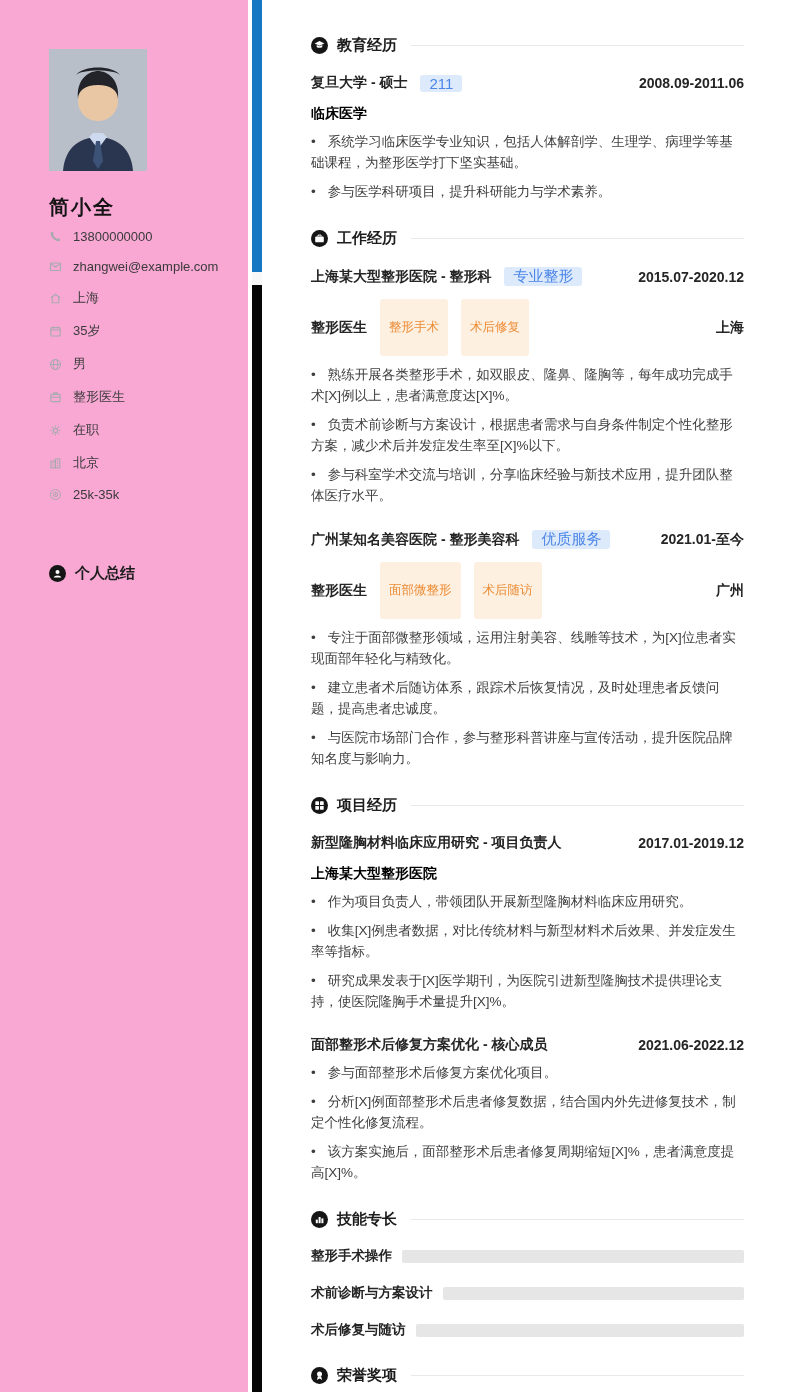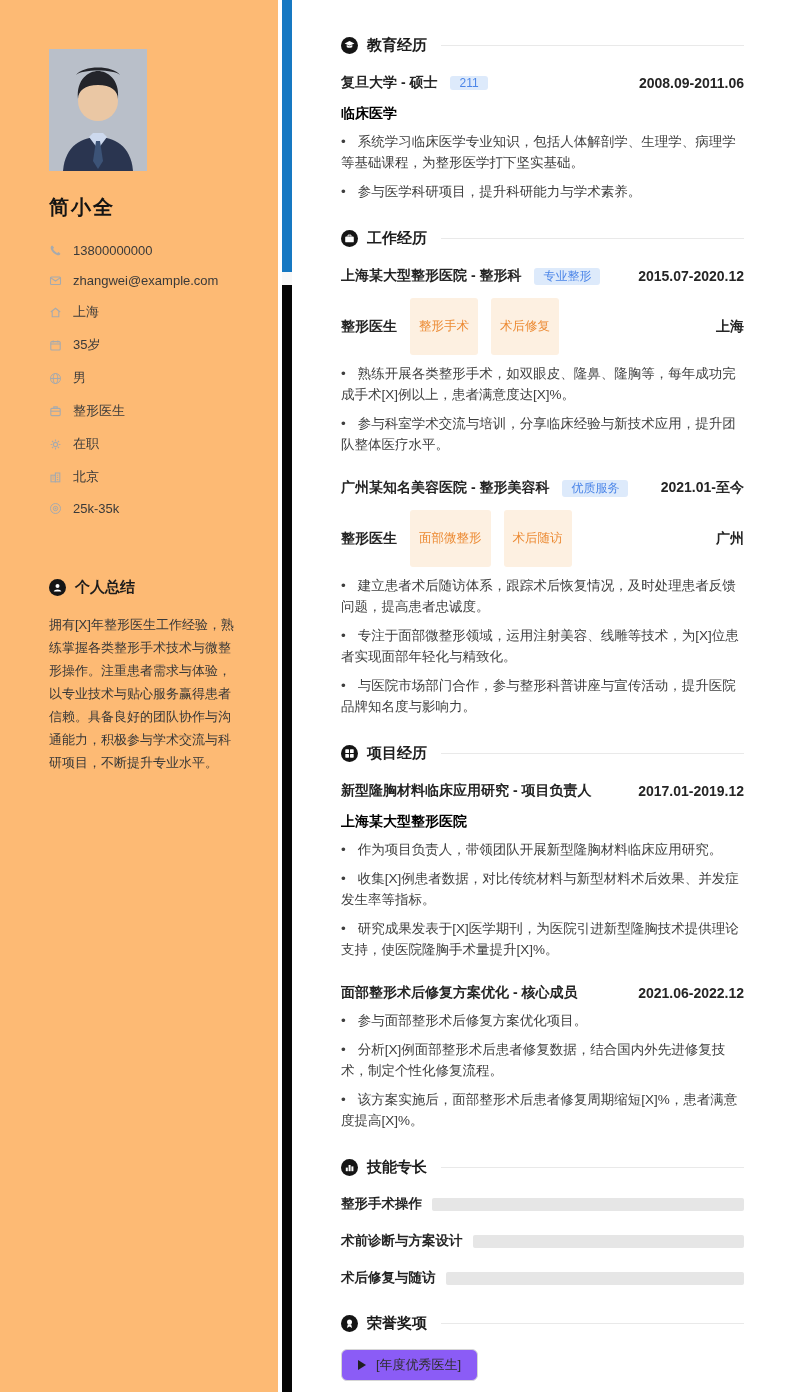--- a/index.html
+++ b/index.html
@@ -40,7 +40,7 @@
   .edate { font-weight:bold; font-size:14px; color:#252525; }
   .eloc { font-weight:bold; font-size:14px; color:#252525; }
   .spacer { flex:1; }
-  .badge-blue { margin-left:13px; background:#ddeafb; color:#4c86e8; font-size:12px; padding:0 9px; border-radius:3px; }
+  .badge-blue { margin-left:13px; background:#ddeafb; color:#4c86e8; font-size:15px; padding:0 9px; border-radius:3px; }
   .tag-orange { margin-left:13px; background:#fdf0e1; color:#ec8a33; font-size:12.5px; padding:20px 9px; border-radius:3px; }
   .erow2 { display:flex; align-items:center; margin-top:13px; }
   .esub { margin-top:13px; font-weight:bold; font-size:14px; color:#000000; }

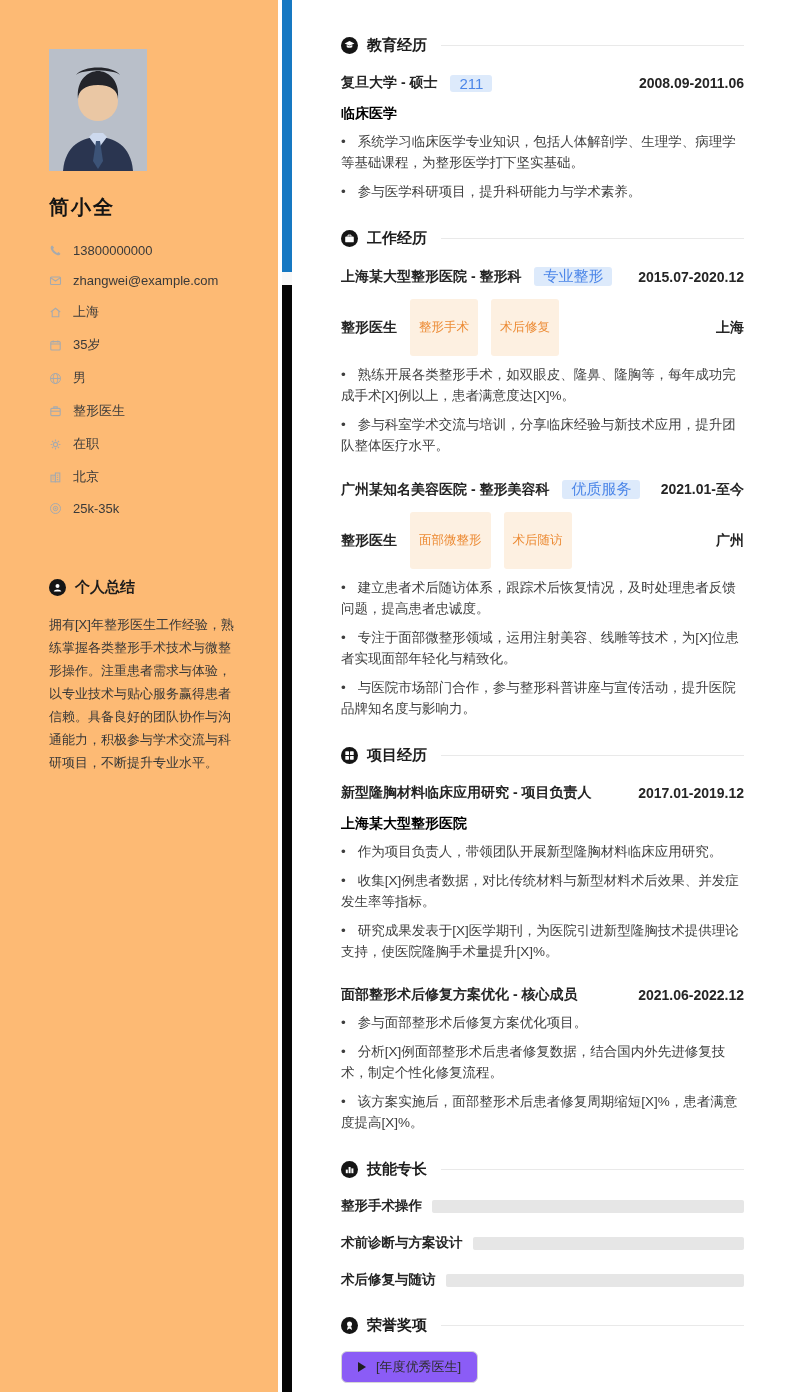--- a/index.html
+++ b/index.html
@@ -8,7 +8,7 @@
   .page { position:relative; width:794px; height:1392px; background:#ffffff; display:flex; overflow:hidden; }
 
   
-  .sidebar { width:278px; flex:none; background:#fdba74; padding:49px 39px 40px 49px; }
+  .sidebar { width:248px; flex:none; background:#f9a8d4; padding:49px 39px 40px 49px; }
   .photo { width:98px; height:122px; background:#b9bfc9; overflow:hidden; }
   .photo svg { display:block; }
   .name { margin-top:23px; font-size:20px; font-weight:bold; color:#141414; letter-spacing:2px; }

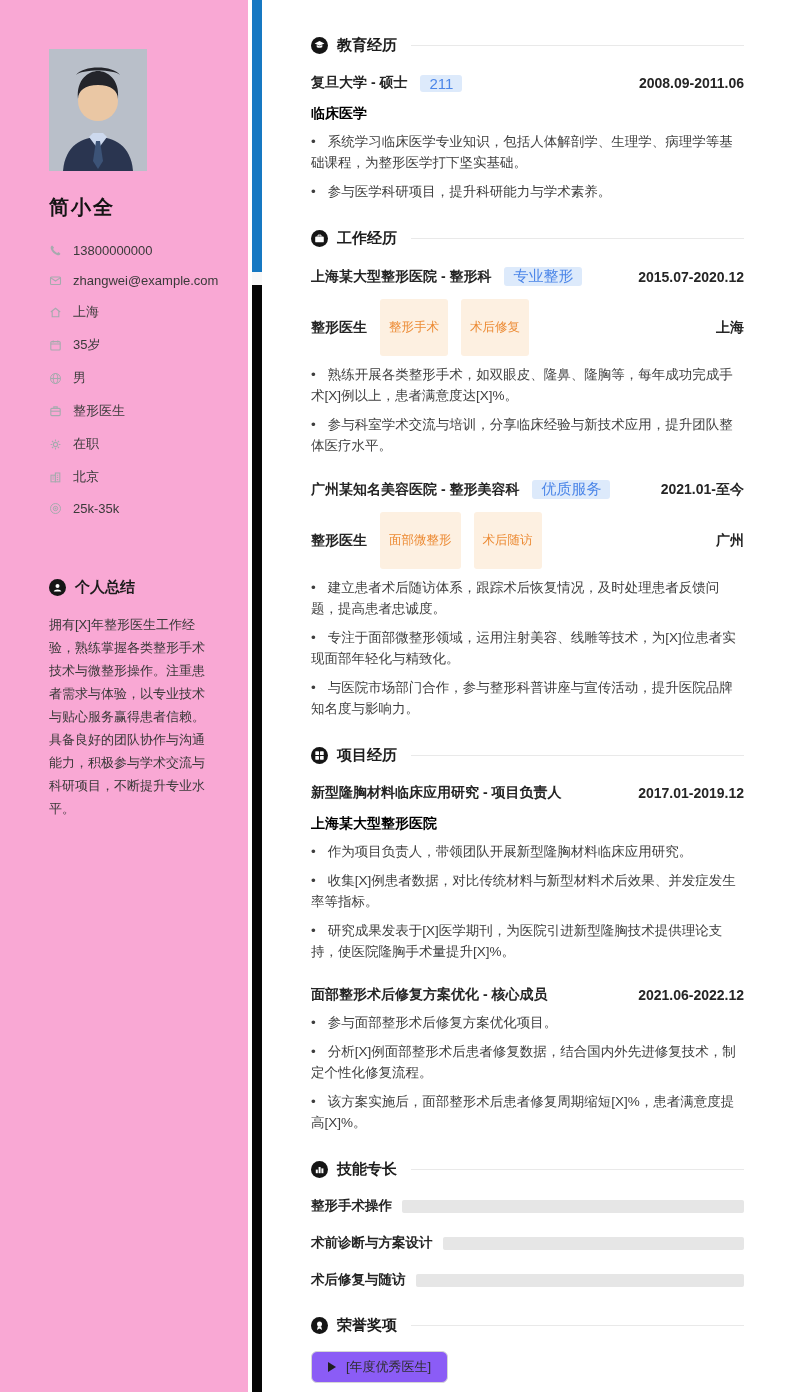--- a/index.html
+++ b/index.html
@@ -12,7 +12,7 @@
   .photo { width:98px; height:122px; background:#b9bfc9; overflow:hidden; }
   .photo svg { display:block; }
   .name { margin-top:23px; font-size:20px; font-weight:bold; color:#141414; letter-spacing:2px; }
-  .contacts { margin-top:22px; }
+  .contacts { margin-top:8px; }
   .contact { display:flex; align-items:center; margin-bottom:15px; }
   .contact svg { flex:none; margin-right:11px; }
   .contact-text { font-size:13px; color:#3a3a3a; }

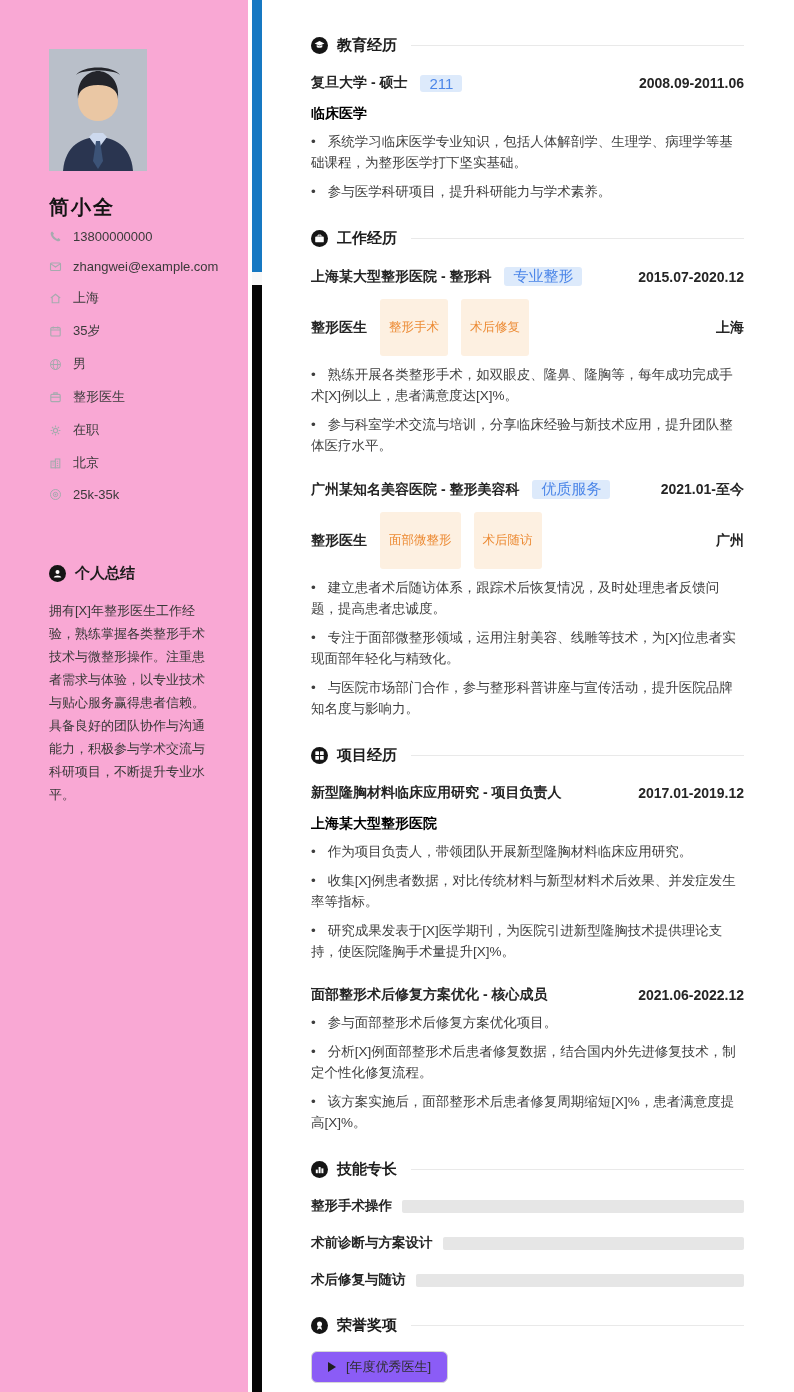--- a/index.html
+++ b/index.html
@@ -228,6 +228,7 @@
         </div>
         <div class="bullets">
           <p class="blt">熟练开展各类整形手术，如双眼皮、隆鼻、隆胸等，每年成功完成手术[X]例以上，患者满意度达[X]%。</p>
+          <p class="blt">负责术前诊断与方案设计，根据患者需求与自身条件制定个性化整形方案，减少术后并发症发生率至[X]%以下。</p>
           <p class="blt">参与科室学术交流与培训，分享临床经验与新技术应用，提升团队整体医疗水平。</p>
         </div>
       </div>

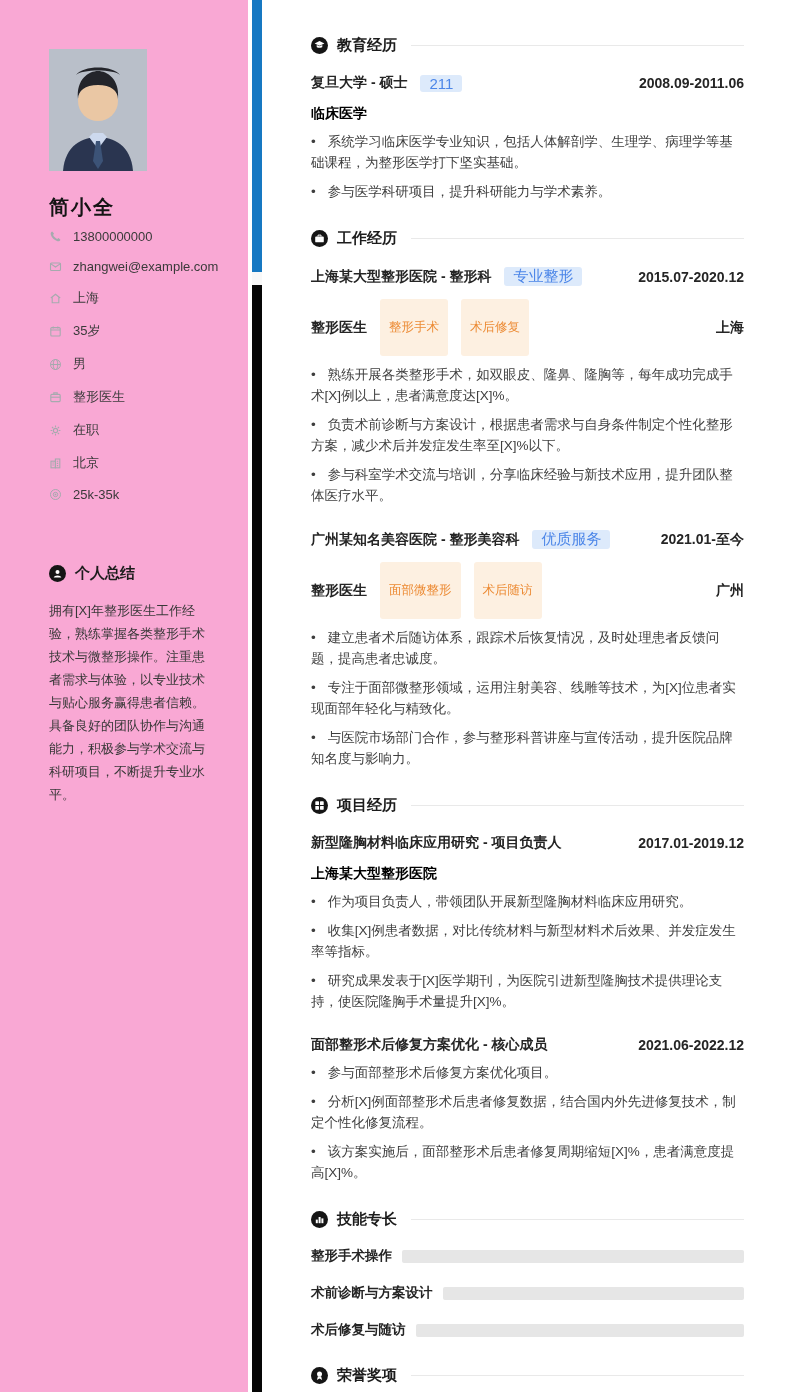--- a/index.html
+++ b/index.html
@@ -160,7 +160,6 @@
         </span>
         <span class="sec-title">个人总结</span>
       </div>
-      <p class="summary-text">拥有[X]年整形医生工作经验，熟练掌握各类整形手术技术与微整形操作。注重患者需求与体验，以专业技术与贴心服务赢得患者信赖。具备良好的团队协作与沟通能力，积极参与学术交流与科研项目，不断提升专业水平。</p>
     </div>
   </aside>
 

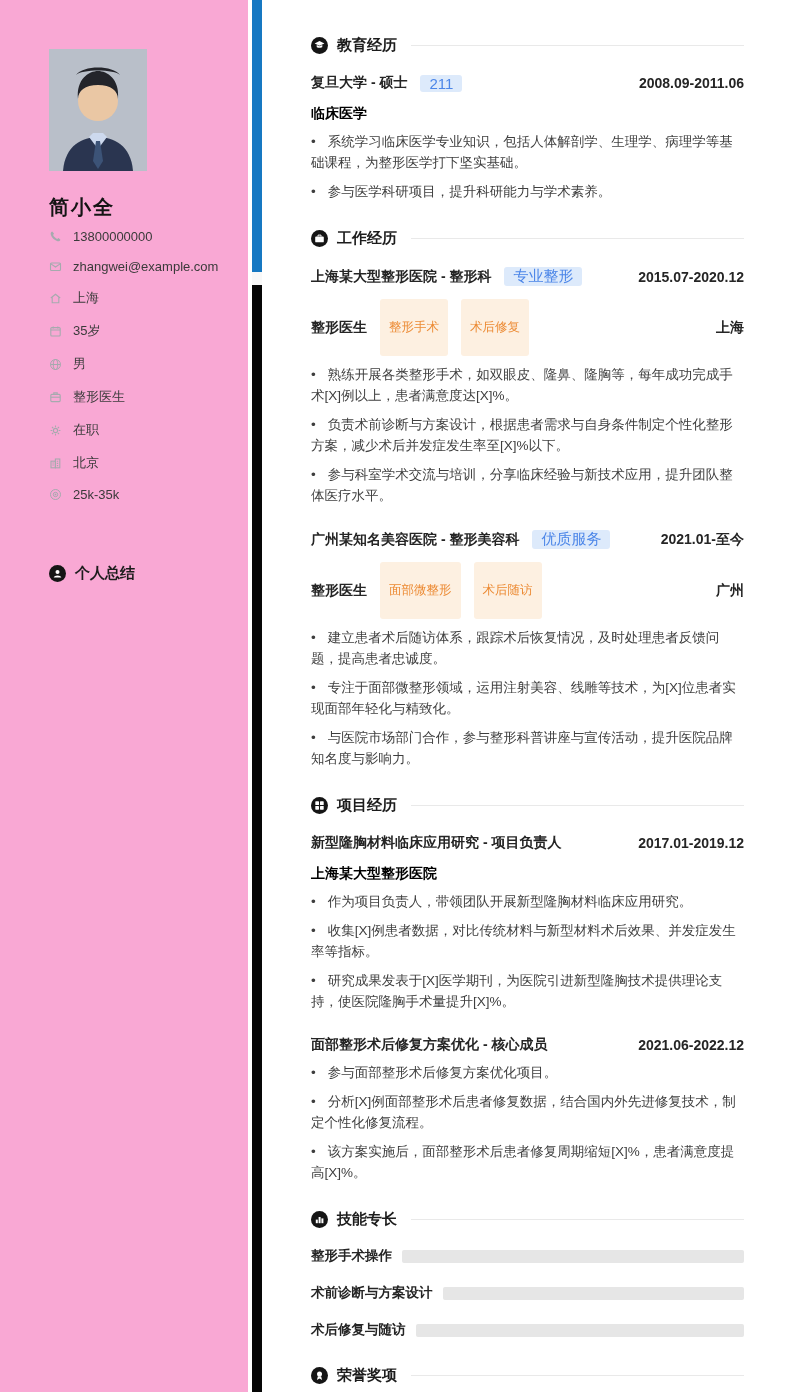--- a/index.html
+++ b/index.html
@@ -247,8 +247,8 @@
           <span class="eloc">广州</span>
         </div>
         <div class="bullets">
+          <p class="blt">专注于面部微整形领域，运用注射美容、线雕等技术，为[X]位患者实现面部年轻化与精致化。</p>
           <p class="blt">建立患者术后随访体系，跟踪术后恢复情况，及时处理患者反馈问题，提高患者忠诚度。</p>
-          <p class="blt">专注于面部微整形领域，运用注射美容、线雕等技术，为[X]位患者实现面部年轻化与精致化。</p>
           <p class="blt">与医院市场部门合作，参与整形科普讲座与宣传活动，提升医院品牌知名度与影响力。</p>
         </div>
       </div>

